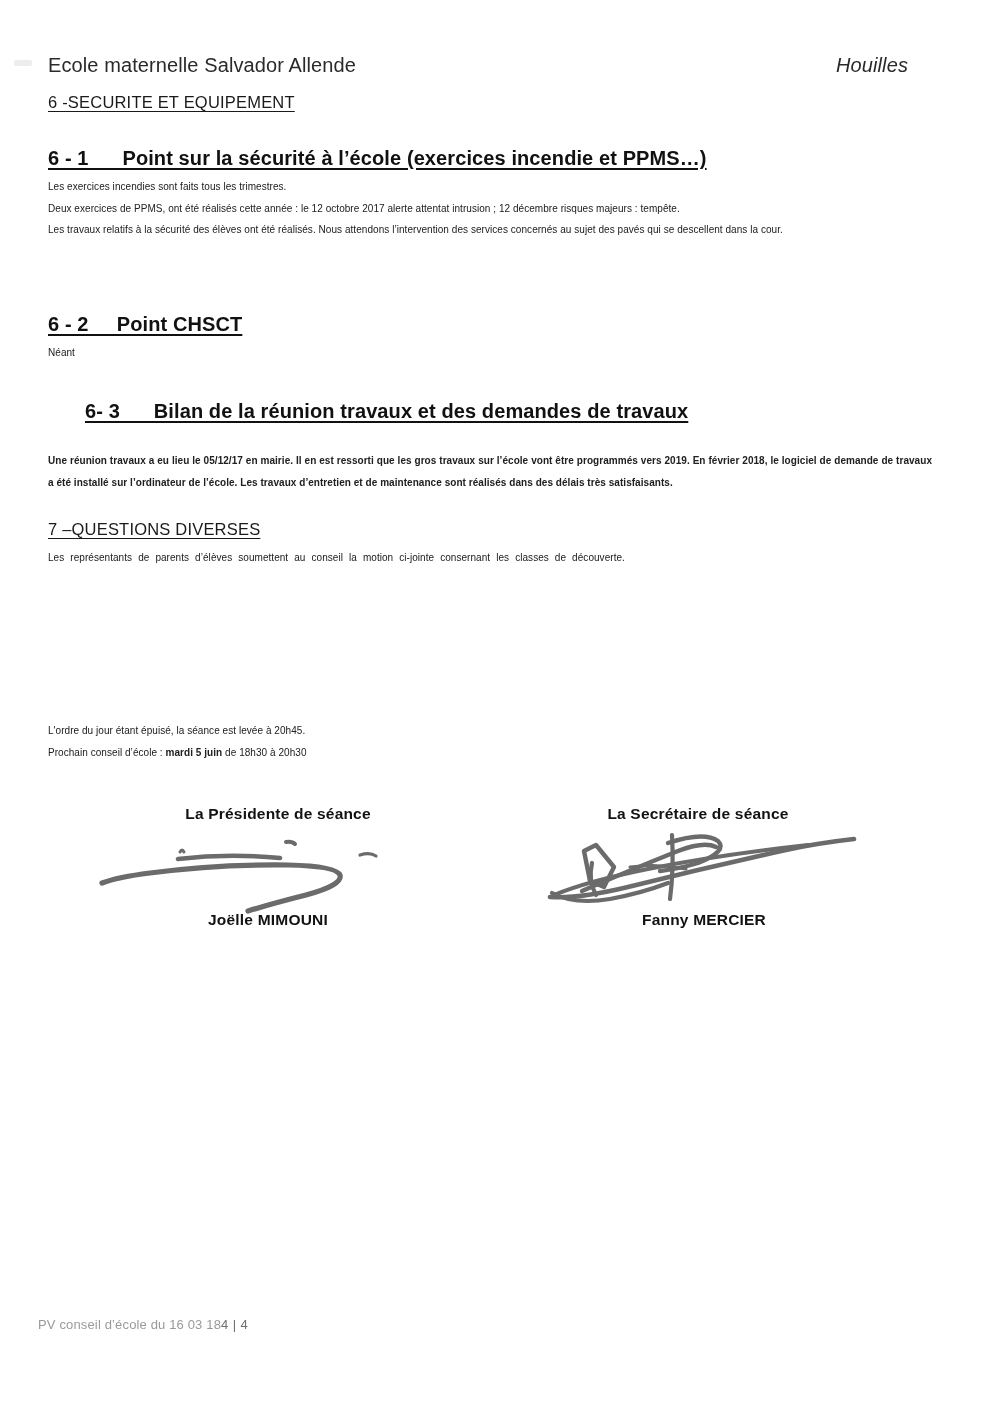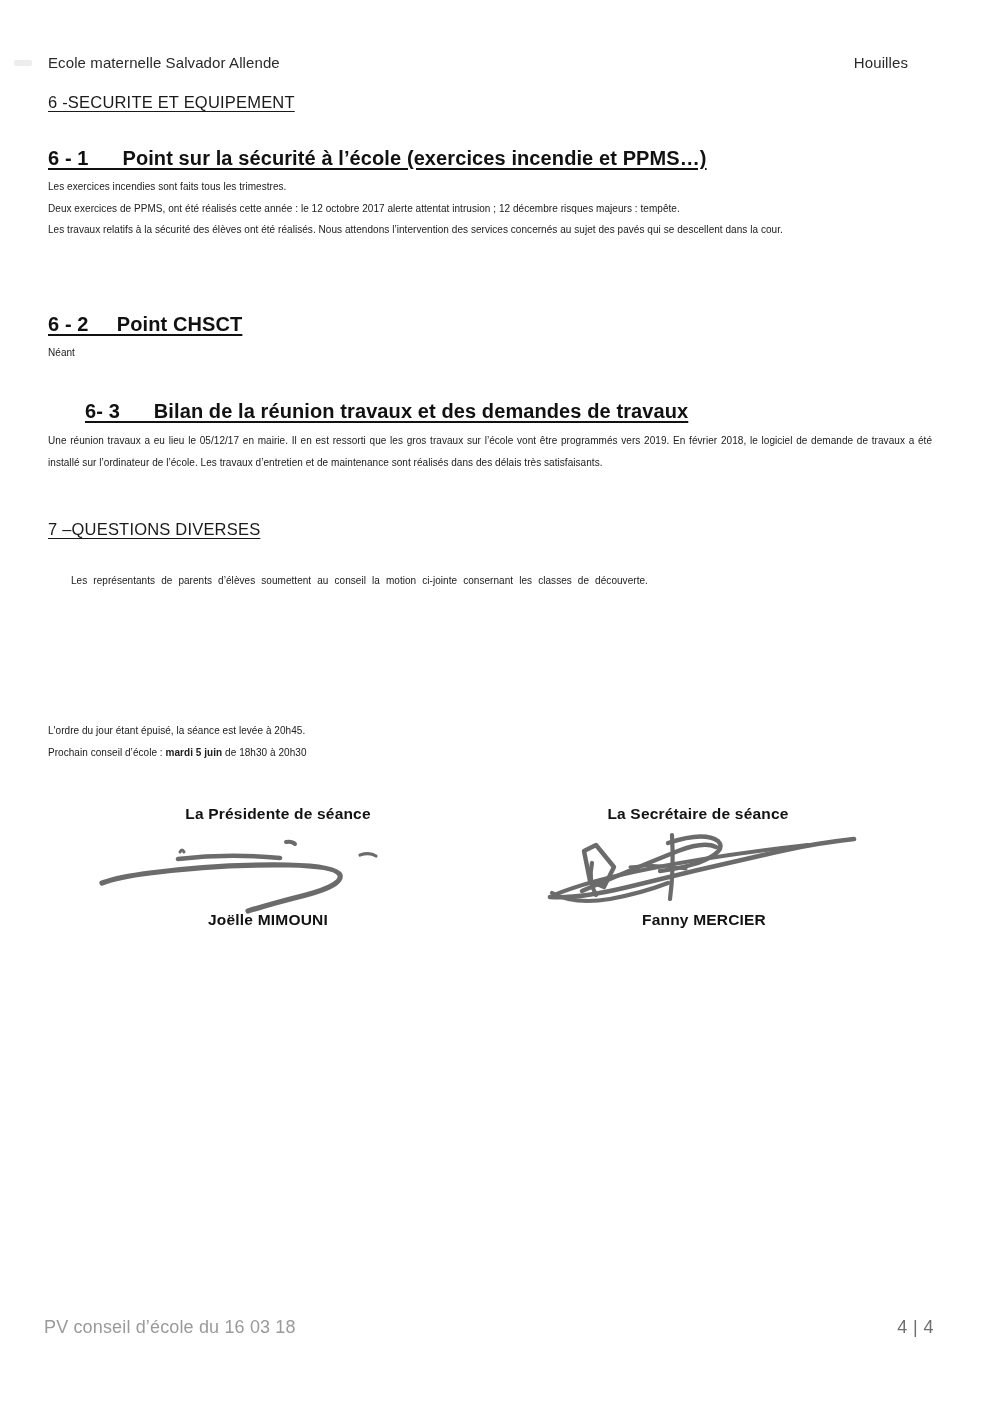--- a/index.html
+++ b/index.html
@@ -43,7 +43,7 @@
     display: flex;
     justify-content: space-between;
     align-items: flex-start;
-    font-size: 15px;
+    font-size: 20px;
     color: #2a2a2a;
     letter-spacing: 0.1px;
   }

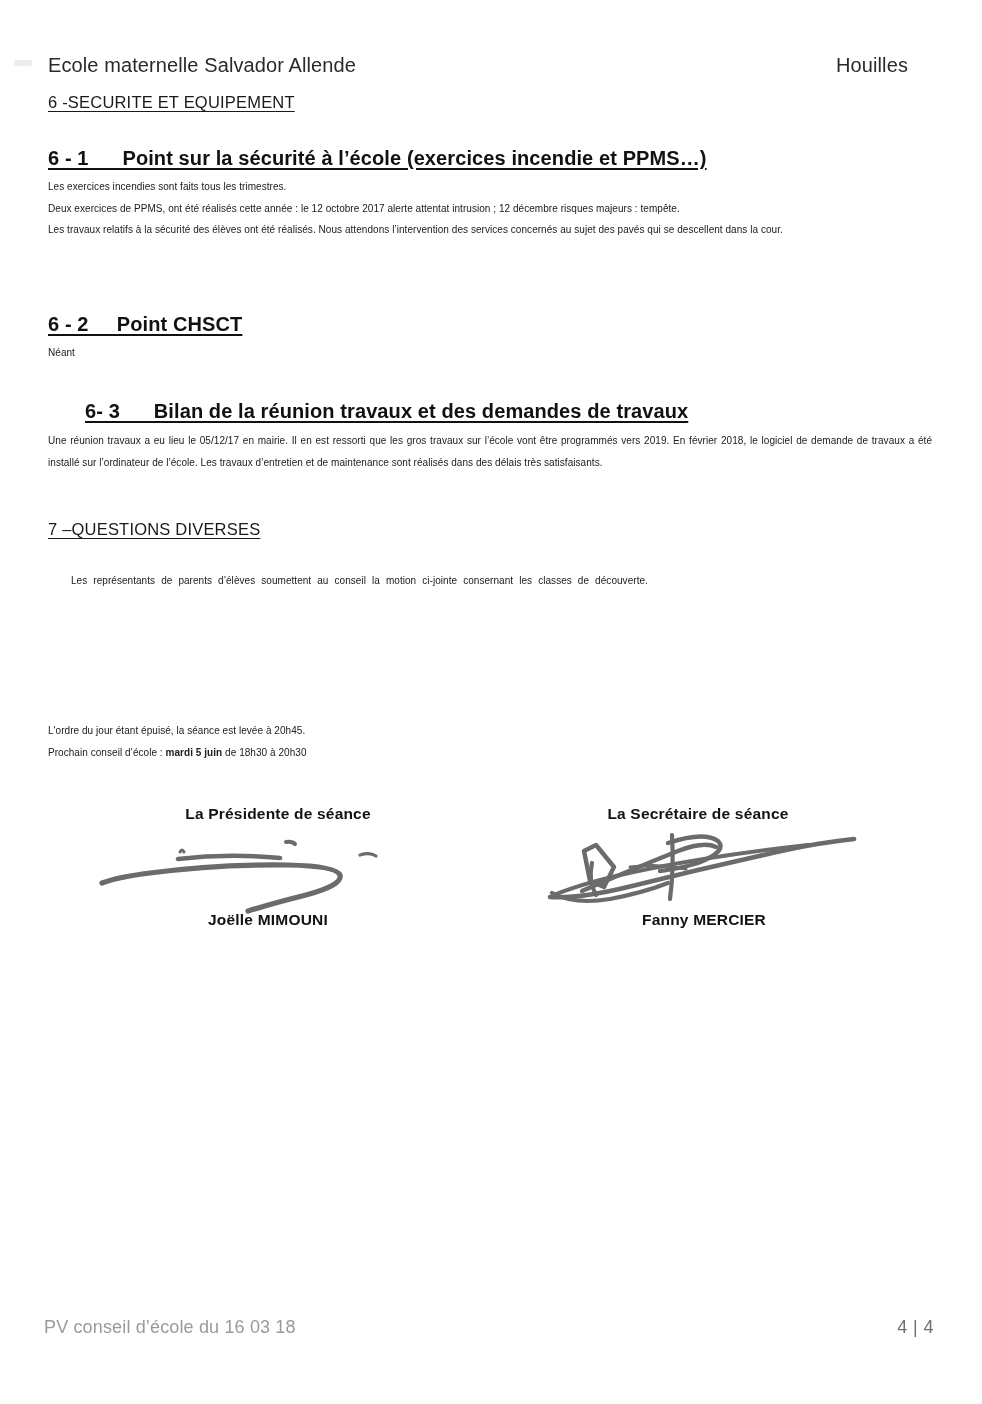--- a/index.html
+++ b/index.html
@@ -51,6 +51,7 @@
   .running-head .town {
     white-space: nowrap;
     margin-right: 26px;
+    font-style: italic;
   }
 
   

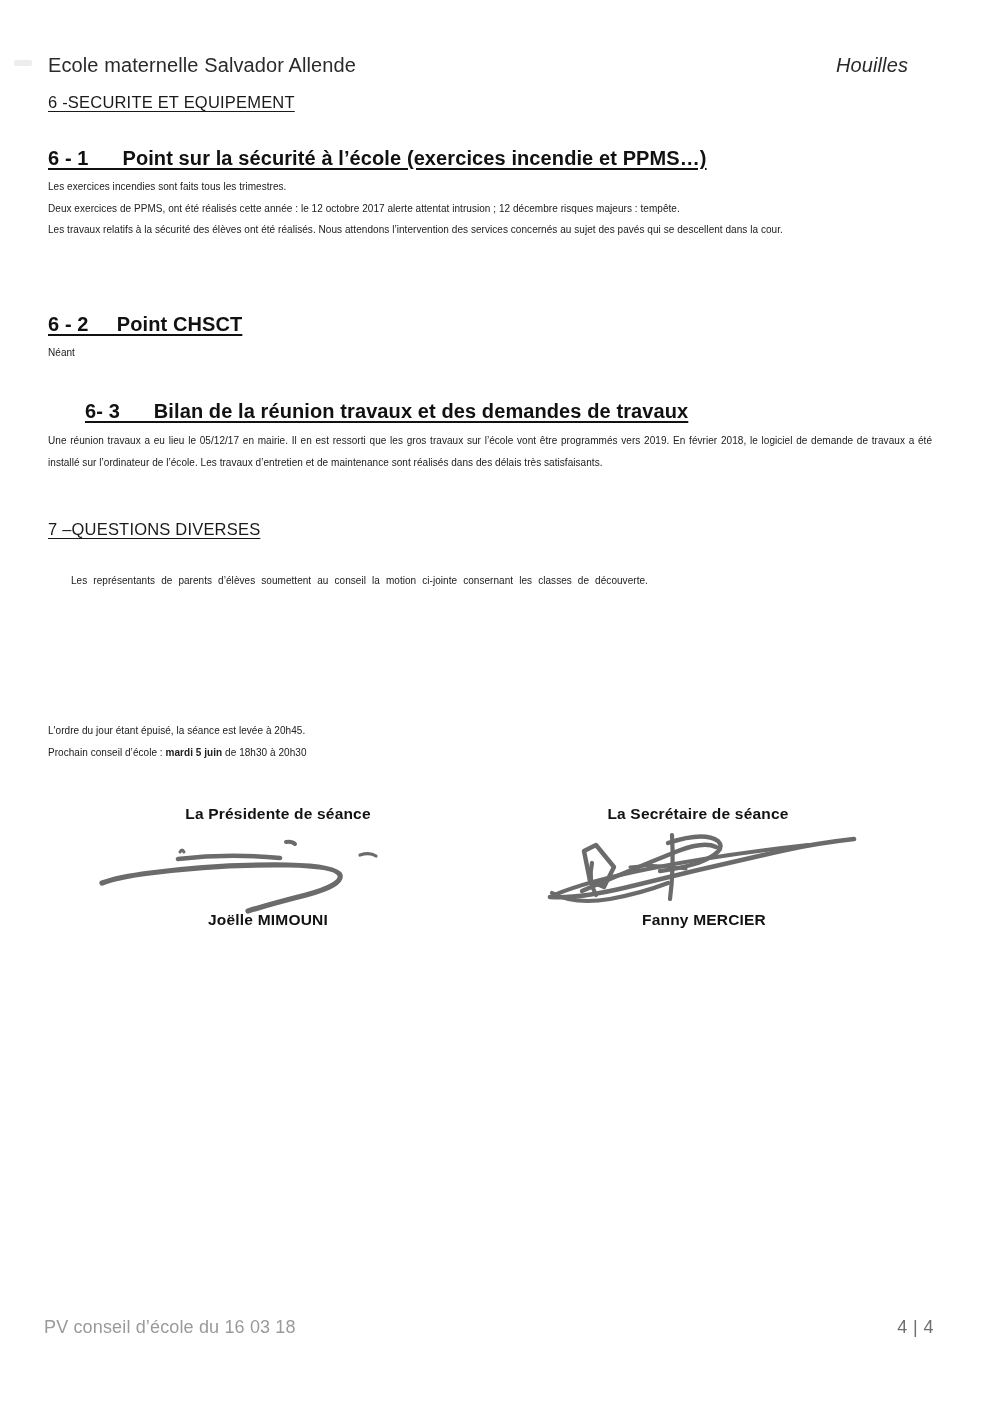--- a/index.html
+++ b/index.html
@@ -102,7 +102,7 @@
   #sec62-title  { left: 48px; top: 313px; }
   #sec62-body   { left: 48px; top: 342px; }
   #sec63-title  { left: 48px; top: 400px; margin-left: 37px; }
-  #sec63-body   { left: 48px; top: 430px; width: 884px; }
+  #sec63-body   { left: 48px; top: 450px; width: 884px; font-weight: bold; }
   #sec7-title   { left: 48px; top: 520px; }
   #sec7-body    { left: 48px; top: 570px; width: 884px; margin-left: 23px; }
   #closing      { left: 48px; top: 720px; }

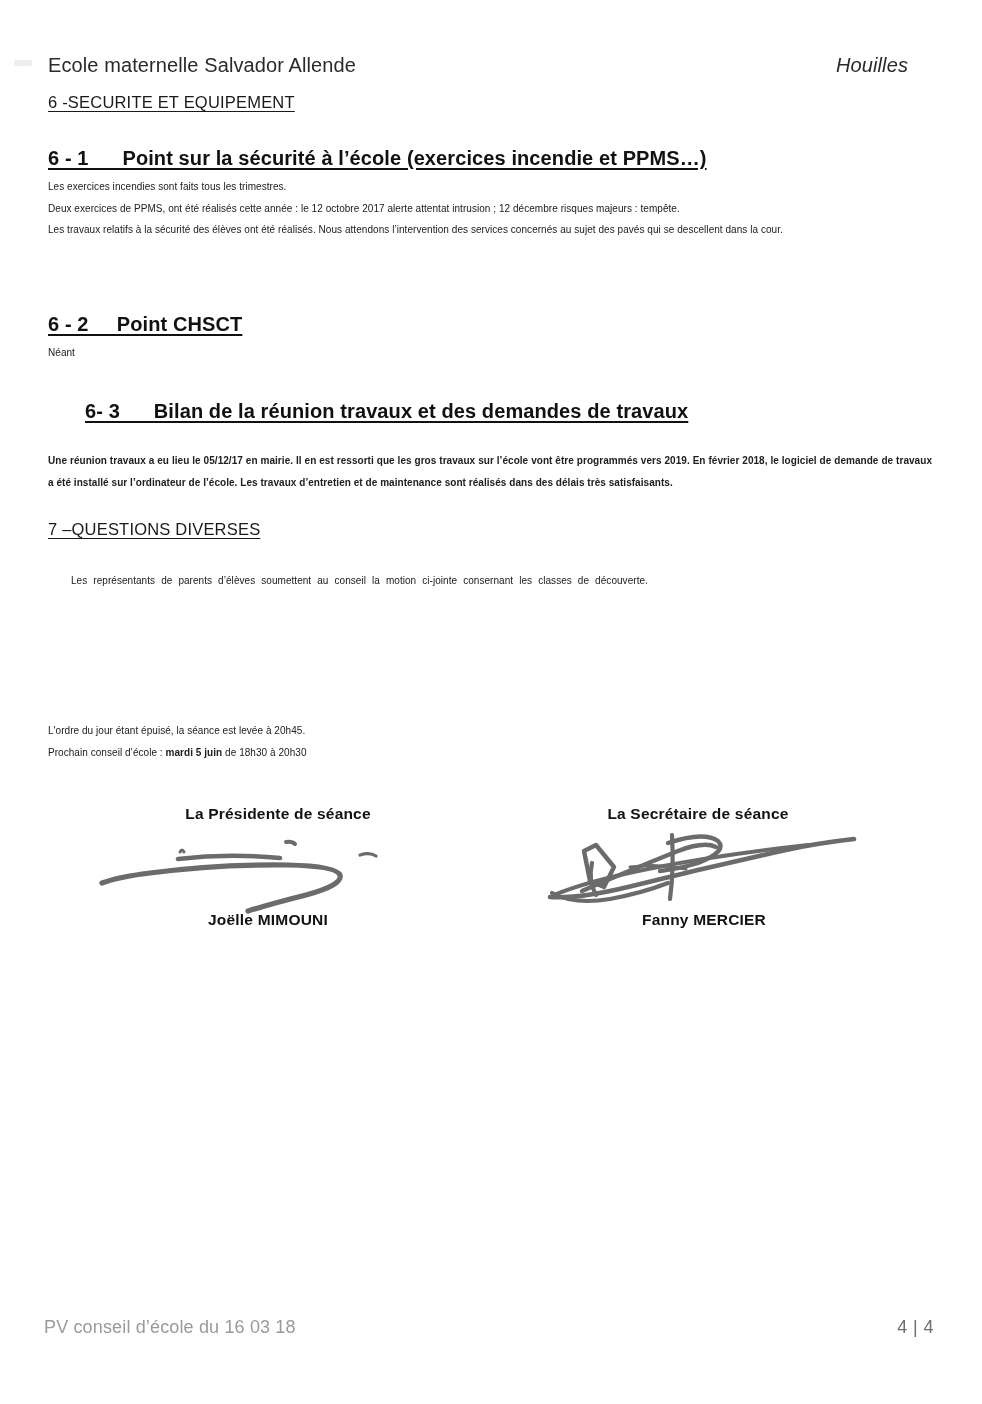--- a/index.html
+++ b/index.html
@@ -104,7 +104,7 @@
   #sec63-title  { left: 48px; top: 400px; margin-left: 37px; }
   #sec63-body   { left: 48px; top: 450px; width: 884px; font-weight: bold; }
   #sec7-title   { left: 48px; top: 520px; }
-  #sec7-body    { left: 48px; top: 570px; width: 884px; margin-left: 23px; }
+  #sec7-body    { left: 48px; top: 547px; width: 884px; }
   #closing      { left: 48px; top: 720px; }
 
   

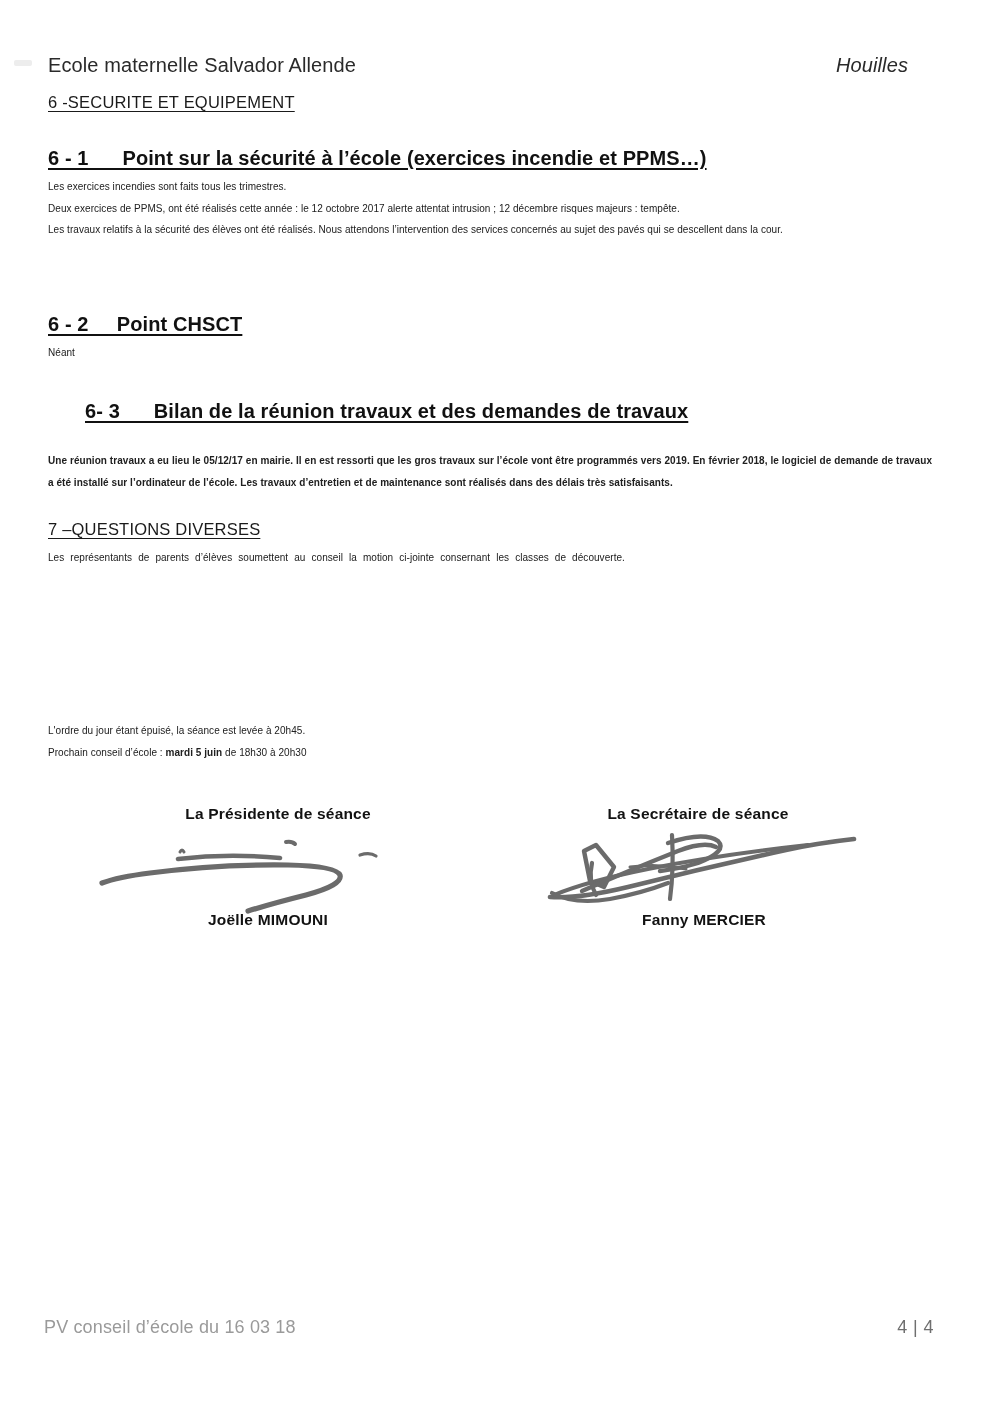--- a/index.html
+++ b/index.html
@@ -156,13 +156,12 @@
   
   .footer {
     position: absolute;
-    left: 44px;
+    left: 38px;
     right: 48px;
     top: 1317px;
     display: flex;
-    justify-content: space-between;
     align-items: baseline;
-    font-size: 18px;
+    font-size: 13px;
   }
   .footer .doc-ref {
     color: #9a9a9a;

